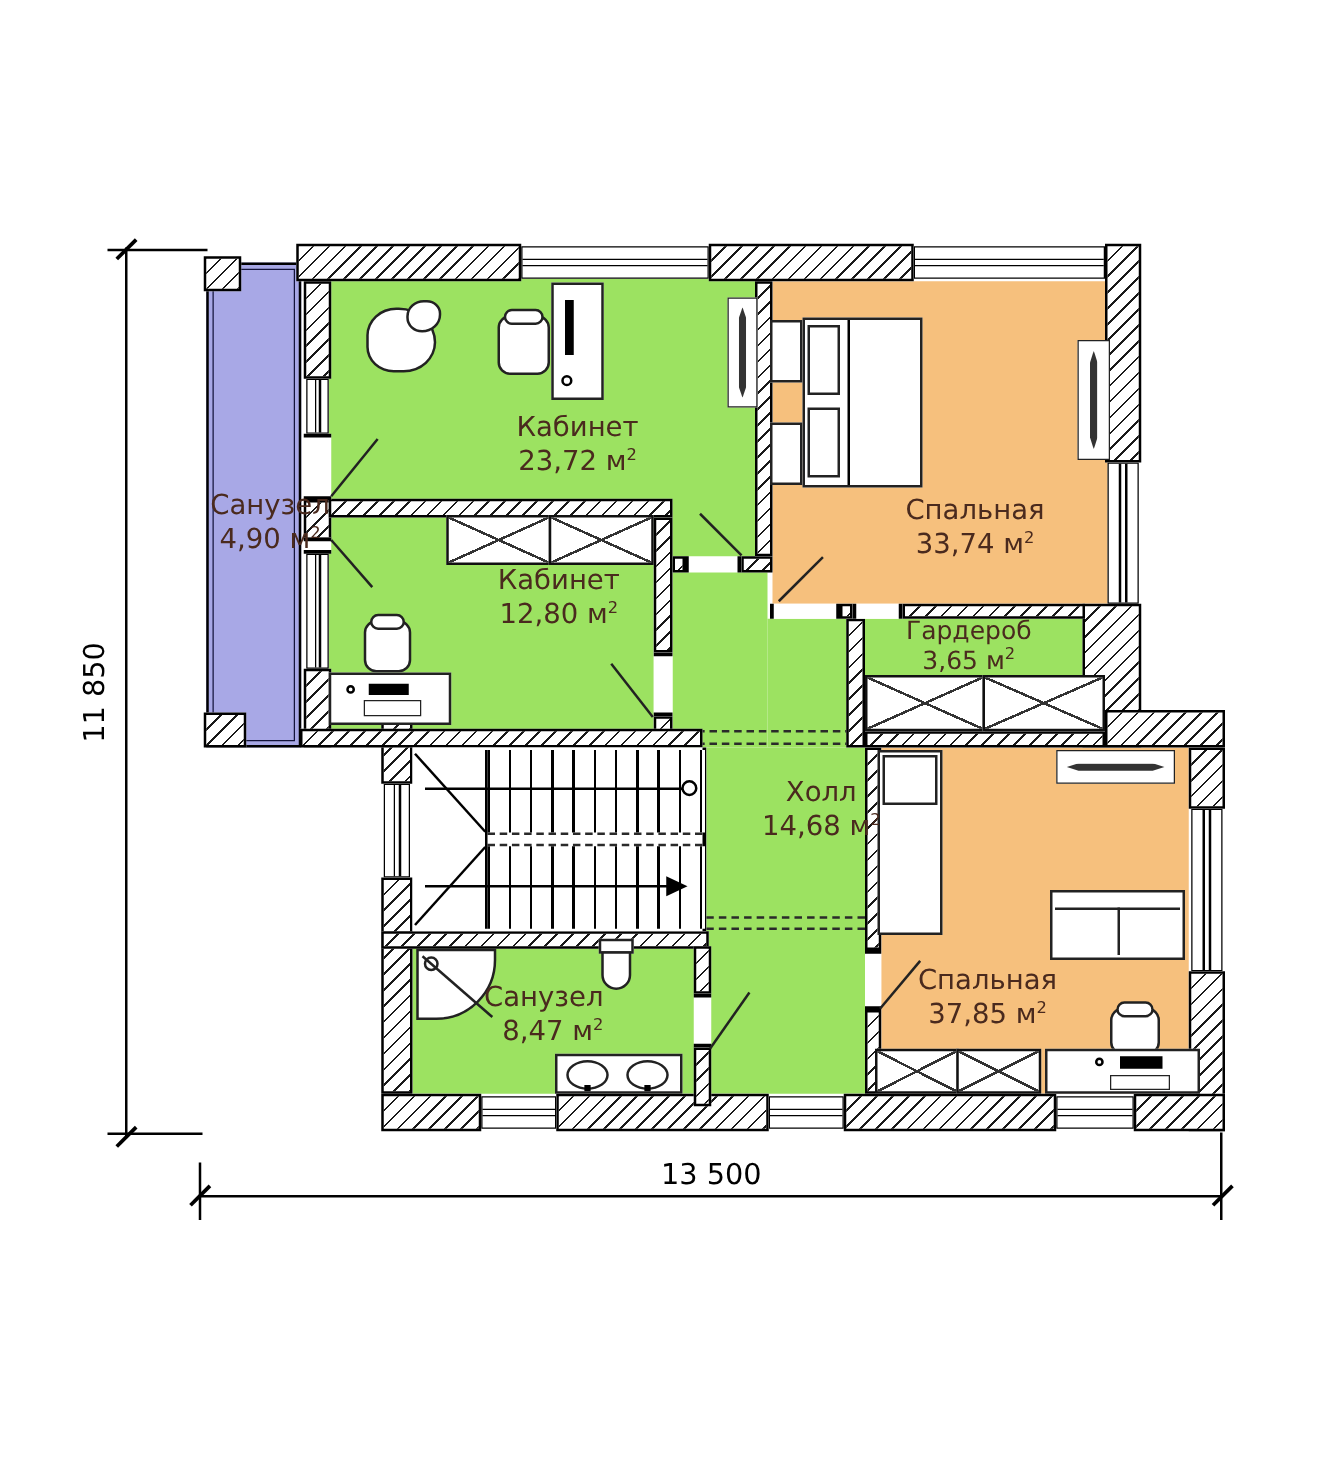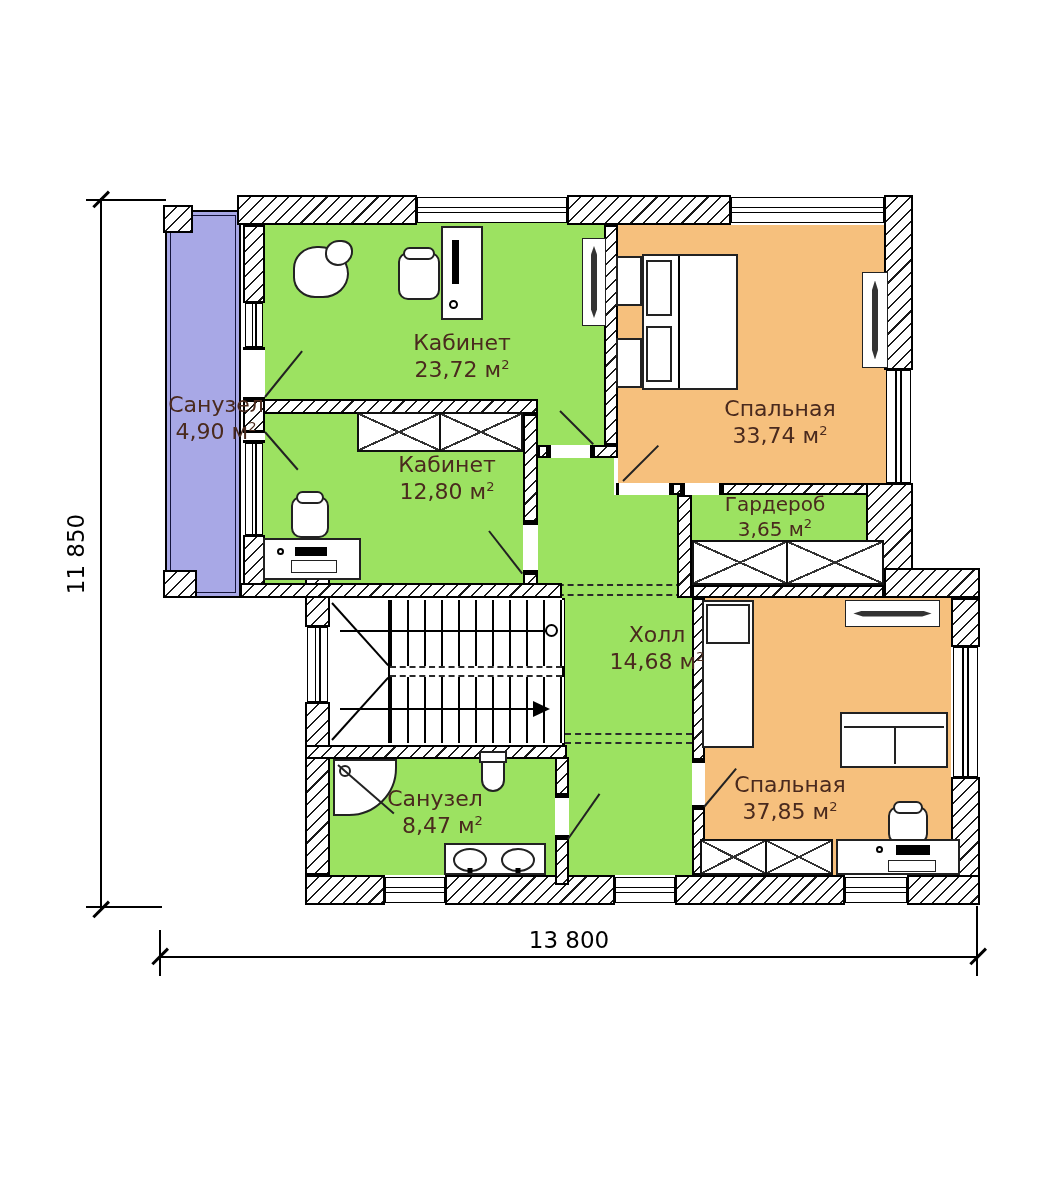--- a/index.html
+++ b/index.html
@@ -257,7 +257,7 @@
   <div class="tick" style="left:967px;top:955px;"></div>
   <div class="line" style="left:159px;top:930px;width:1.5px;height:46px;"></div>
   <div class="line" style="left:976px;top:906px;width:1.5px;height:70px;"></div>
-  <div class="dim" style="left:569px;top:940px;transform:translate(-50%,-50%);">13 800</div>
+  <div class="dim" style="left:569px;top:940px;transform:translate(-50%,-50%);">13 500</div>
 
 </div>
 

